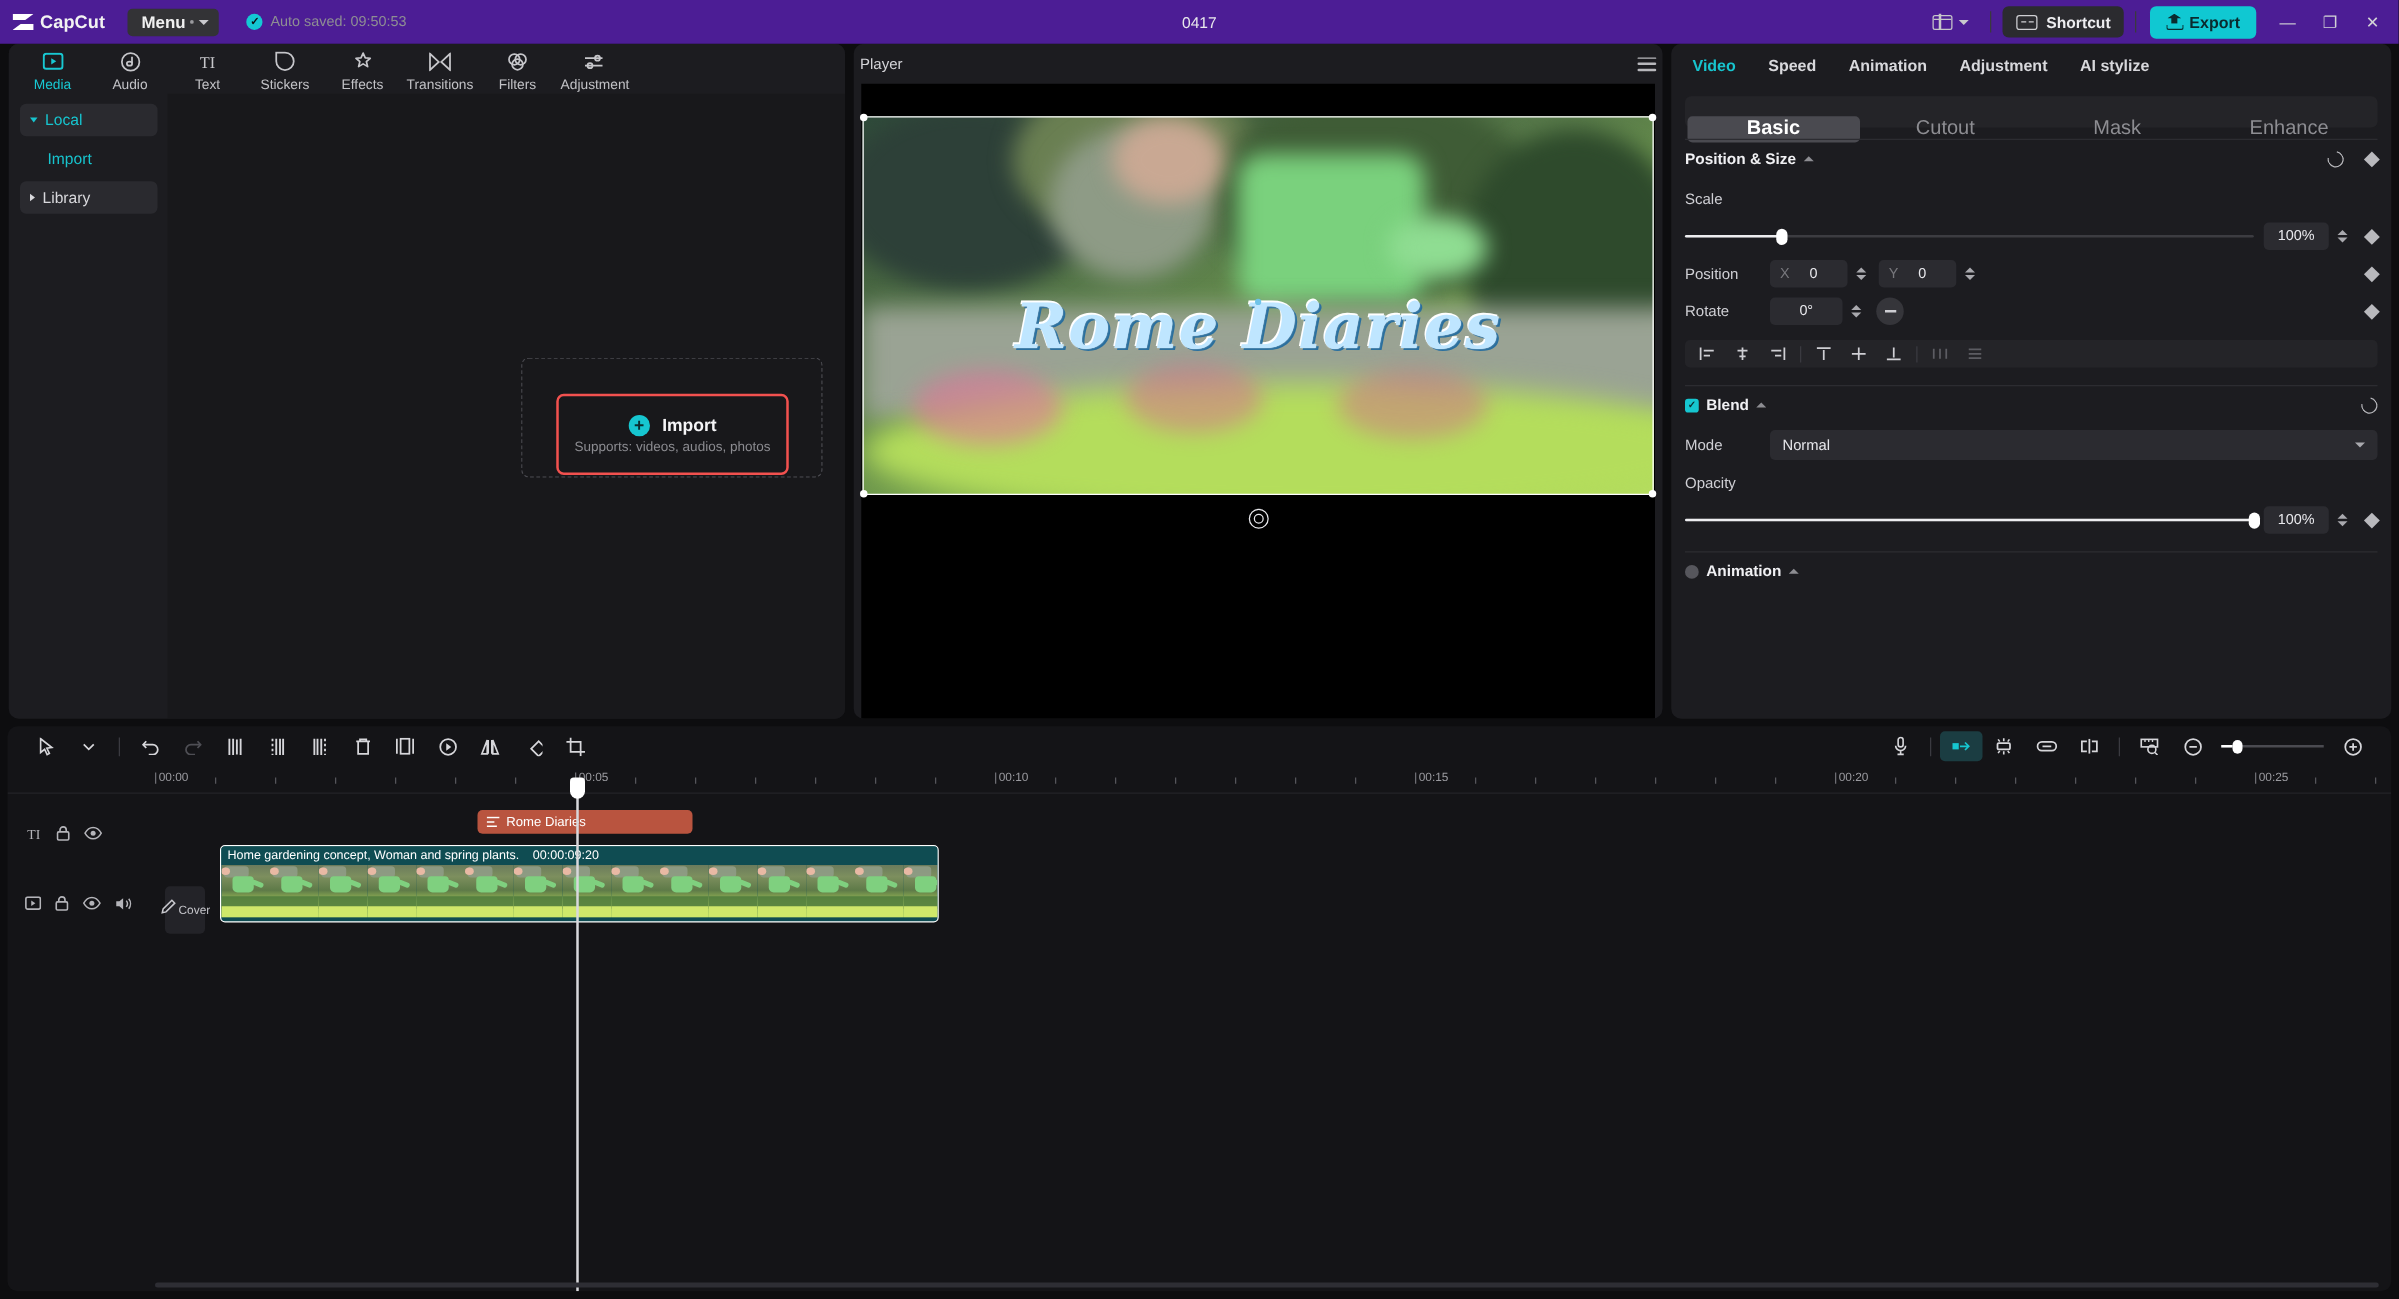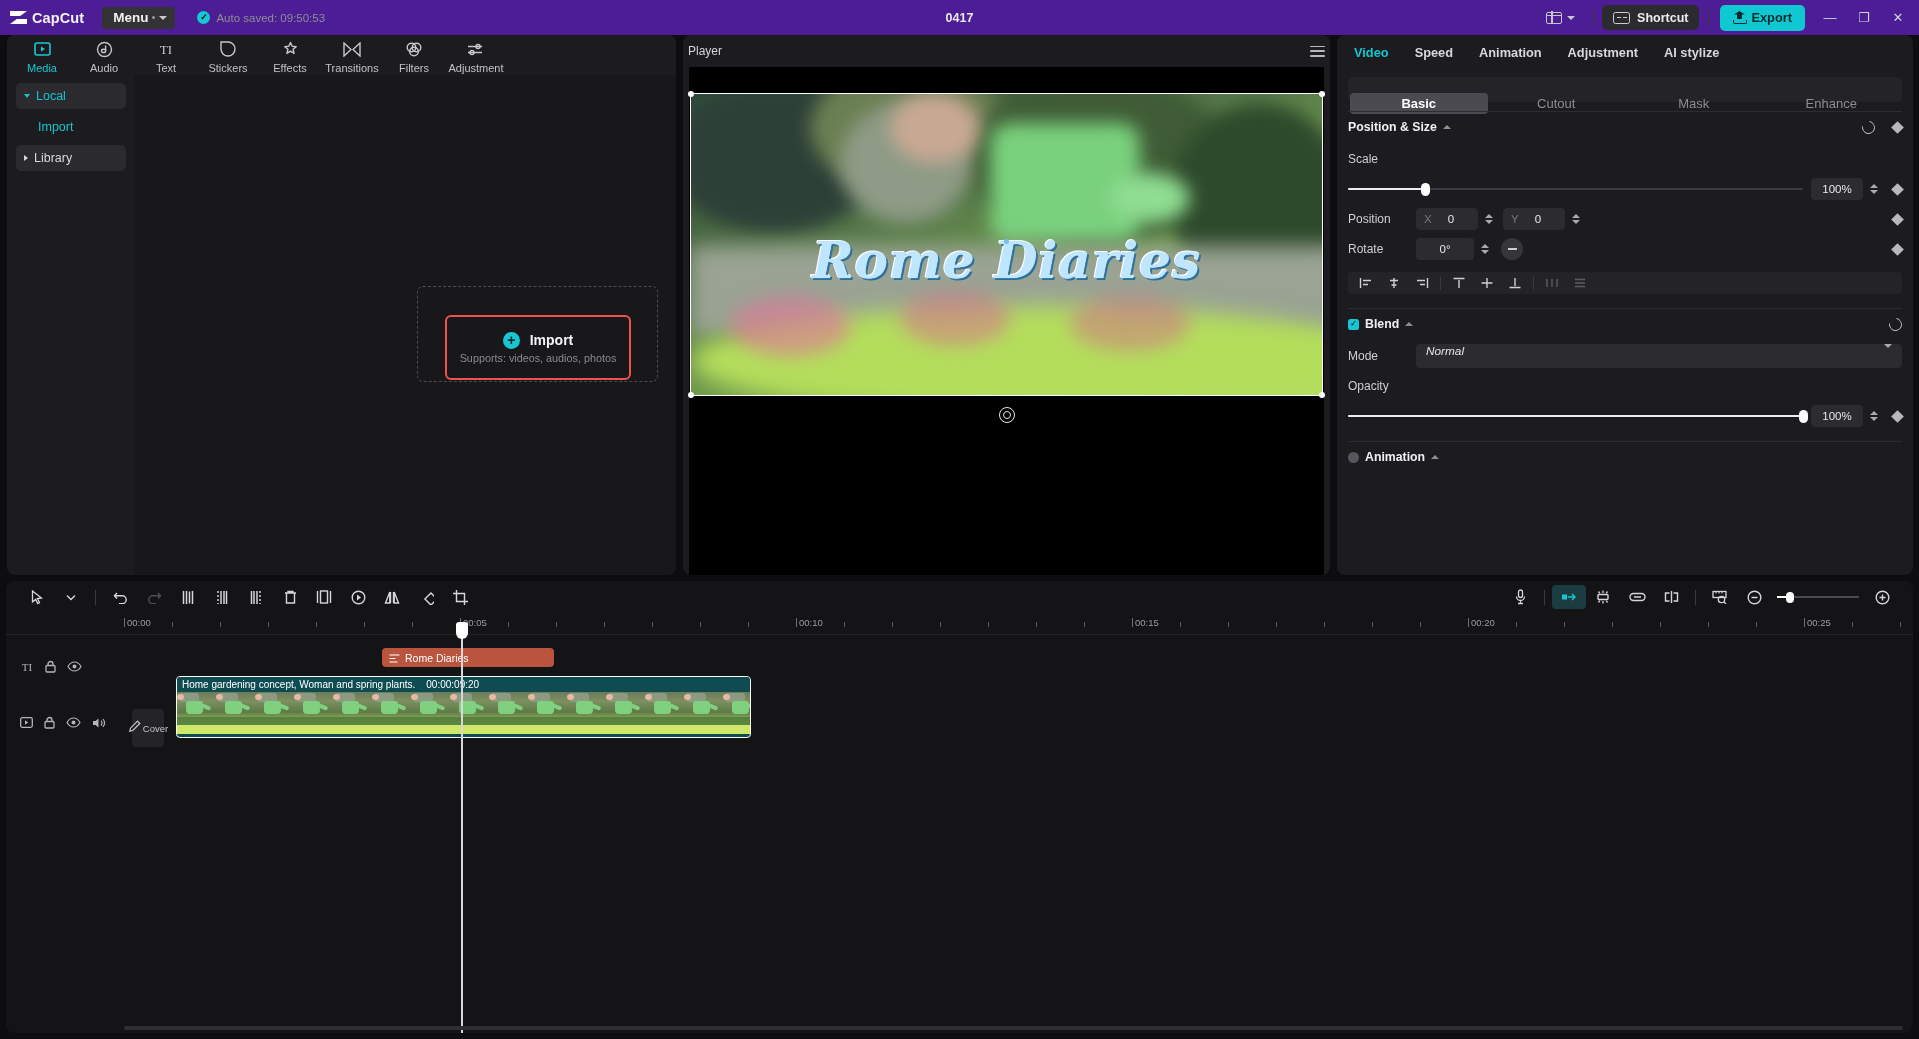--- a/index.html
+++ b/index.html
@@ -36,7 +36,7 @@
     font-size:9px;color:#0d0d0f;font-weight:700;line-height:1;
   }
   .proj-title {
-    position:absolute; left:0; right:0; text-align:center; font-size:12.5px; color:#e9e9ec; pointer-events:none;font-weight:bold;
+    position:absolute; left:0; right:0; text-align:center; font-size:12.5px; color:#e9e9ec; pointer-events:none;
   }
   .tb-right { margin-left:auto; display:flex; align-items:center; gap:0; padding-right:4px; }
   .layout-btn { display:flex;align-items:center;gap:5px;padding:4px 8px;cursor:pointer; }

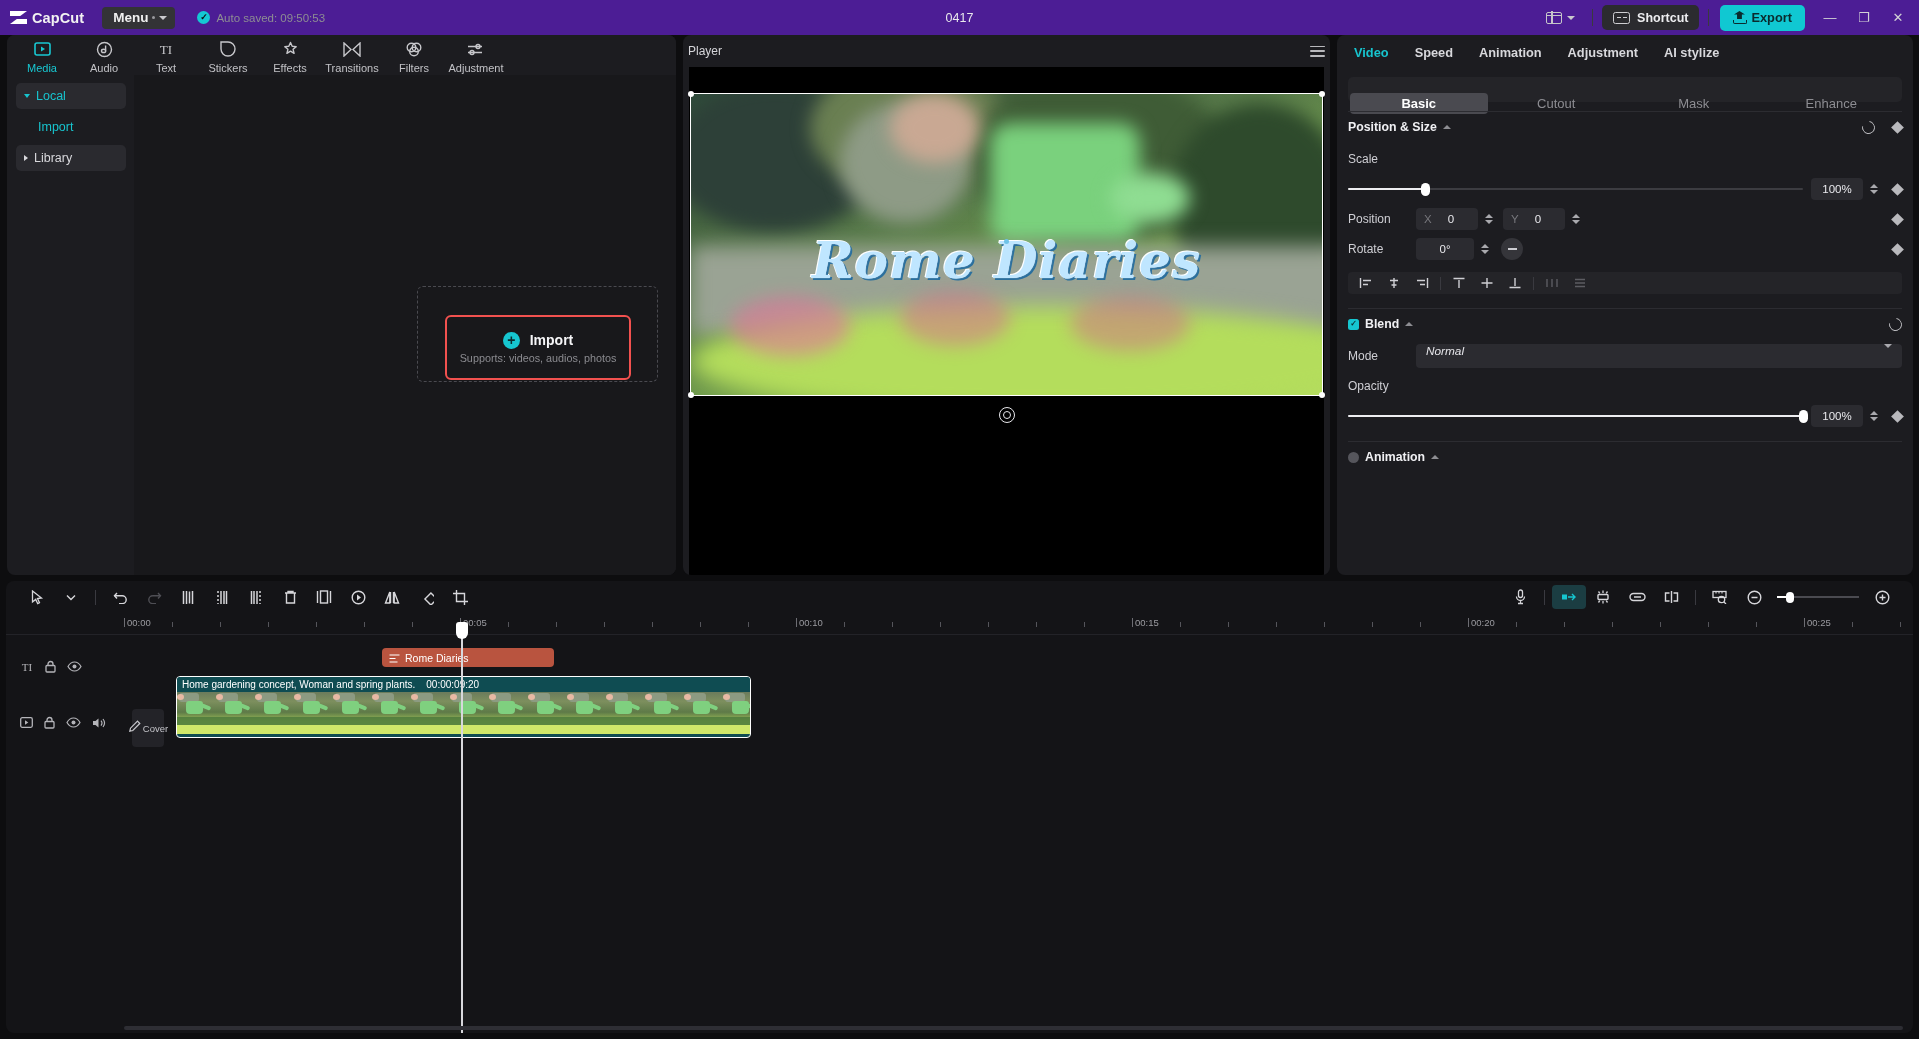--- a/index.html
+++ b/index.html
@@ -152,7 +152,7 @@
   .rp-tab{font-size:12.8px;font-weight:700;color:#d8d8dc;cursor:pointer;}
   .rp-tab.active{color:#17c4ce;}
   .rp-seg{margin:8px 11px 0 11px;height:25px;background:#242428;border-radius:5px;display:flex;align-items:center;padding:2px;}
-  .rp-segbtn{flex:1;height:21px;display:flex;align-items:center;justify-content:center;font-size:13px;color:#8d8d92;border-radius:4px;cursor:pointer;margin-top:27px;}
+  .rp-segbtn{flex:1;height:21px;display:flex;align-items:center;justify-content:center;font-size:16px;color:#8d8d92;border-radius:4px;cursor:pointer;margin-top:27px;}
   .rp-segbtn.active{background:#4a4a50;color:#fff;font-weight:700;}
   .rp-body{flex:1;overflow:hidden;padding:0 11px;}
   .rp-divider{height:1px;background:#2c2c31;margin:9px 0 0 0;}

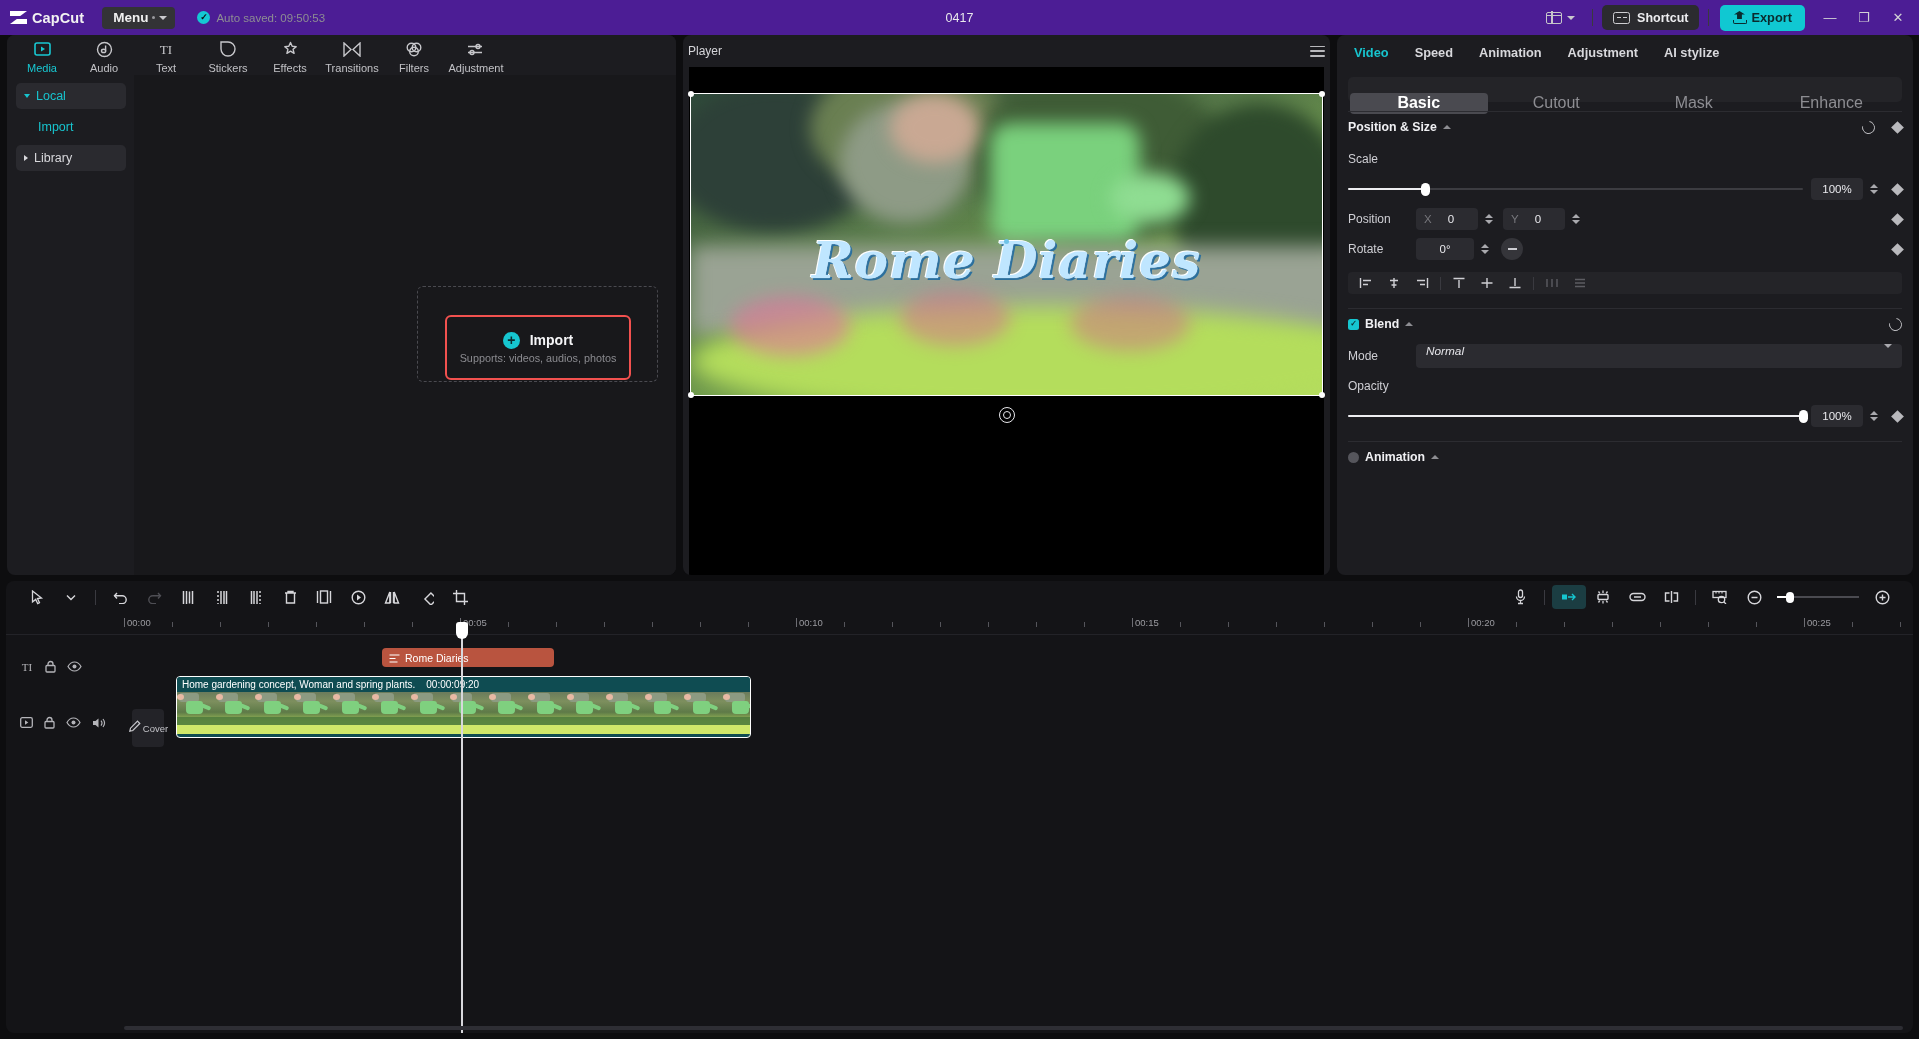--- a/index.html
+++ b/index.html
@@ -188,8 +188,8 @@
   .cb-teal{width:11px;height:11px;border-radius:2.5px;background:#16c6d0;display:flex;align-items:center;justify-content:center;
      font-size:8px;color:#0b2c2f;font-weight:700;line-height:1;cursor:pointer;}
   .cb-grey{width:11px;height:11px;border-radius:50%;background:#56565c;cursor:pointer;}
-  .select{flex:1;height:24px;background:#2b2b30;border-radius:4px;display:flex;padding:0 10px;
-     font-size:11.8px;color:#e6e6ea;margin-left:8px;cursor:pointer;font-style:italic;}
+  .select{flex:1;height:24px;background:#2b2b30;border-radius:4px;display:flex;align-items:center;padding:0 10px;
+     font-size:11.8px;color:#e6e6ea;margin-left:8px;cursor:pointer;}
   .select .cd{margin-left:auto;width:0;height:0;border-left:4px solid transparent;border-right:4px solid transparent;border-top:4.5px solid #a9a9ae;}
 
   

